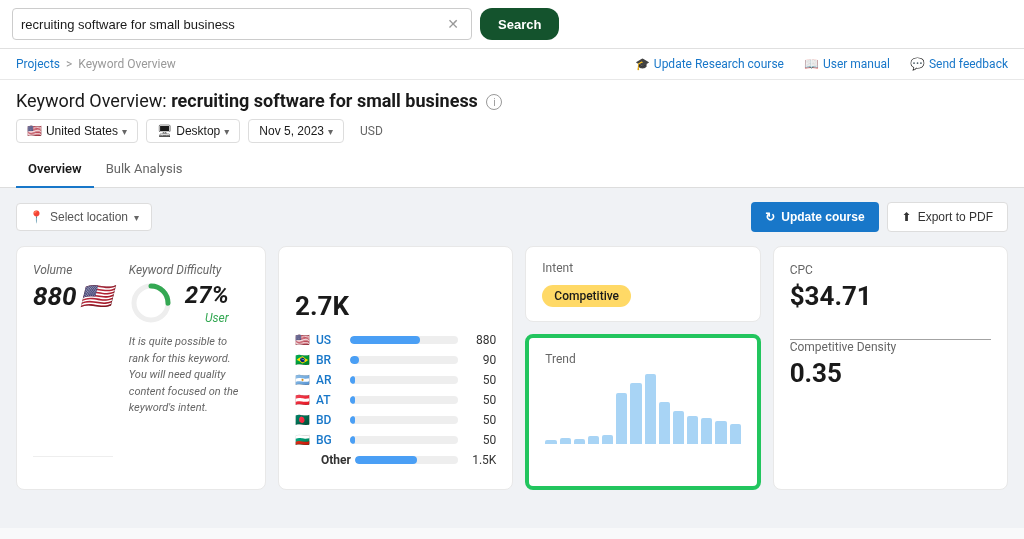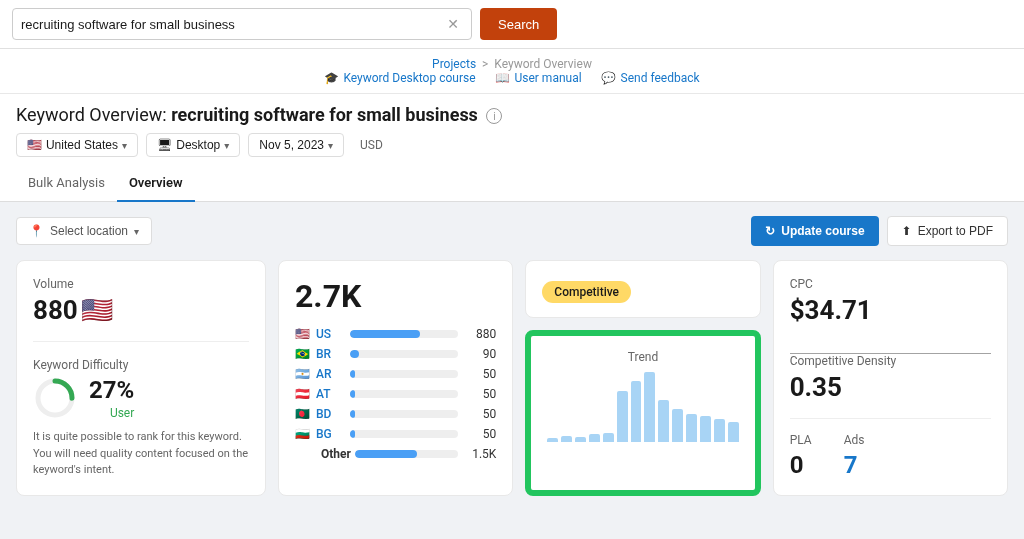--- a/index.html
+++ b/index.html
@@ -44,14 +44,14 @@
       margin-right: 4px;
     }
     .search-btn {
-      background: #c2410c;
+      background: #14532d;
       color: #fff;
       border: none;
-      border-radius: 4px;
+      border-radius: 12px;
       padding: 0 18px;
       height: 32px;
       font-size: 13px;
-      font-weight: 400;
+      font-weight: 700;
       cursor: pointer;
     }
 

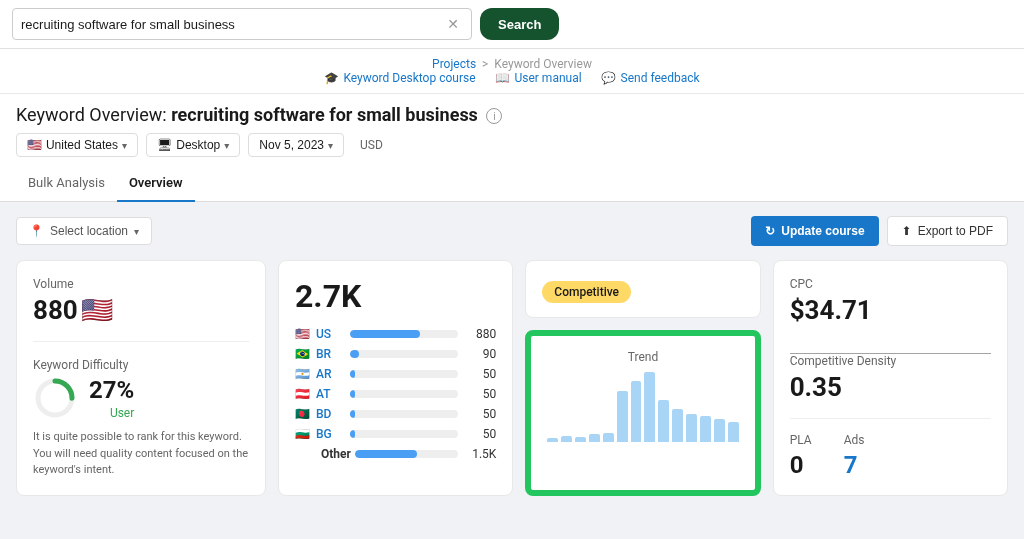--- a/index.html
+++ b/index.html
@@ -63,7 +63,6 @@
       padding: 8px 16px;
       background: #fff;
       border-bottom: 1px solid #e8e8e8;
-      flex-direction: column;
     }
     .breadcrumb {
       display: flex;

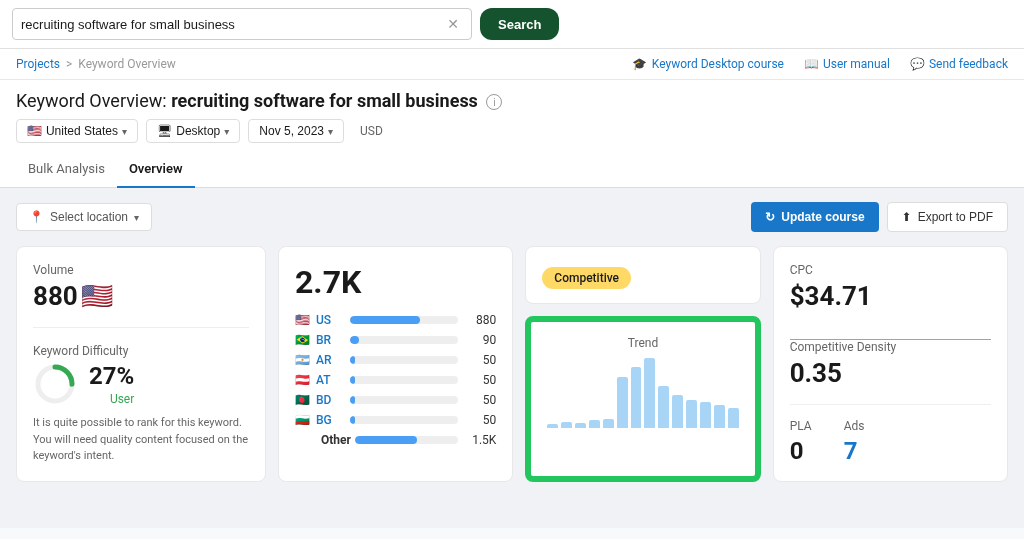--- a/index.html
+++ b/index.html
@@ -406,7 +406,7 @@
   <div class="header-links">
     <a href="#">
       <span>🎓</span>
-      <span>Keyword Desktop course</span>
+      <span>Update Research course</span>
     </a>
     <a href="#">
       <span>📖</span>

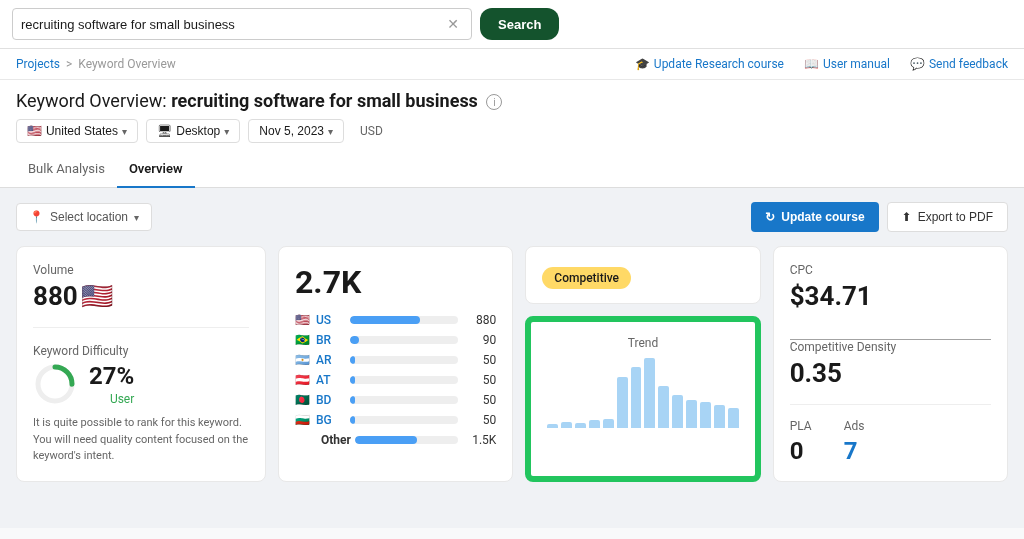--- a/index.html
+++ b/index.html
@@ -446,8 +446,8 @@
 </div>
 
 <div class="tabs">
+  <div class="tab active">Overview</div>
   <div class="tab">Bulk Analysis</div>
-  <div class="tab active">Overview</div>
 </div>
 
 <div class="main-content">

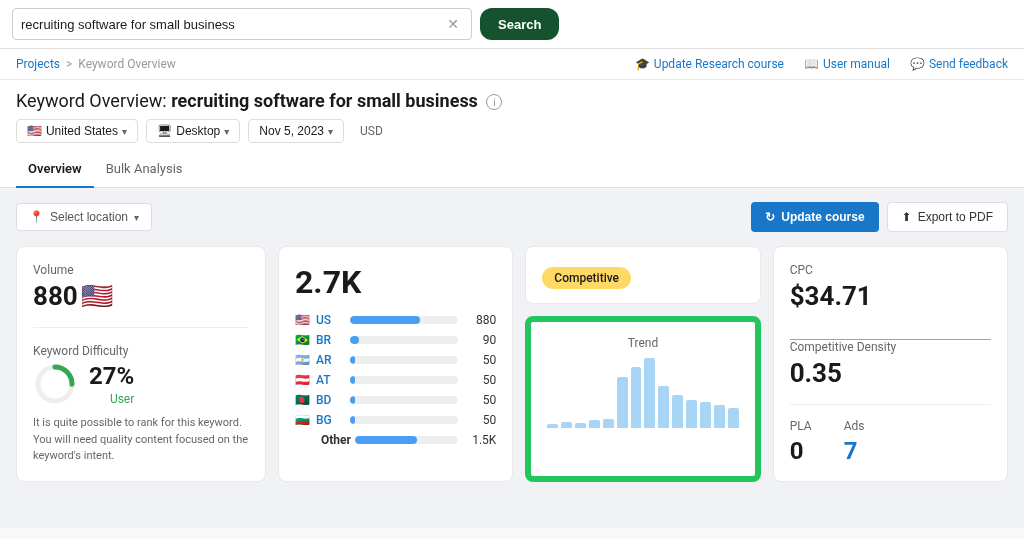--- a/index.html
+++ b/index.html
@@ -238,8 +238,9 @@
     
     .left-card {
       display: flex;
-      flex-direction: column;
-      gap: 0;
+      flex-direction: row;
+      gap: 16px;
+      font-style: italic;
     }
     .metric-section {
       padding-bottom: 16px;

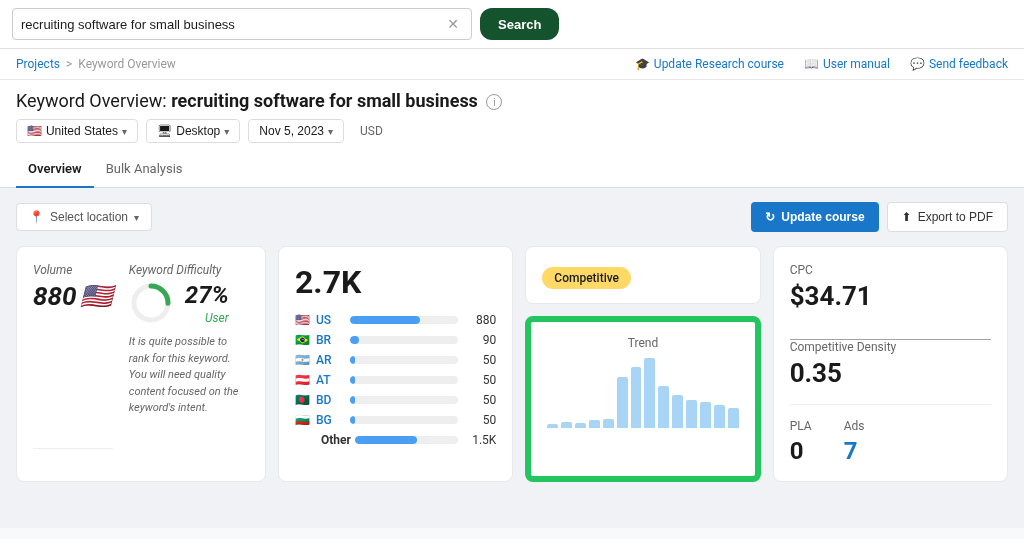--- a/index.html
+++ b/index.html
@@ -564,6 +564,7 @@
 
     <div style="display:flex;flex-direction:column;gap:12px;">
       <div class="intent-section">
+        <div class="metric-label">Intent</div>
         <div>
           <span class="intent-badge">Competitive</span>
         </div>

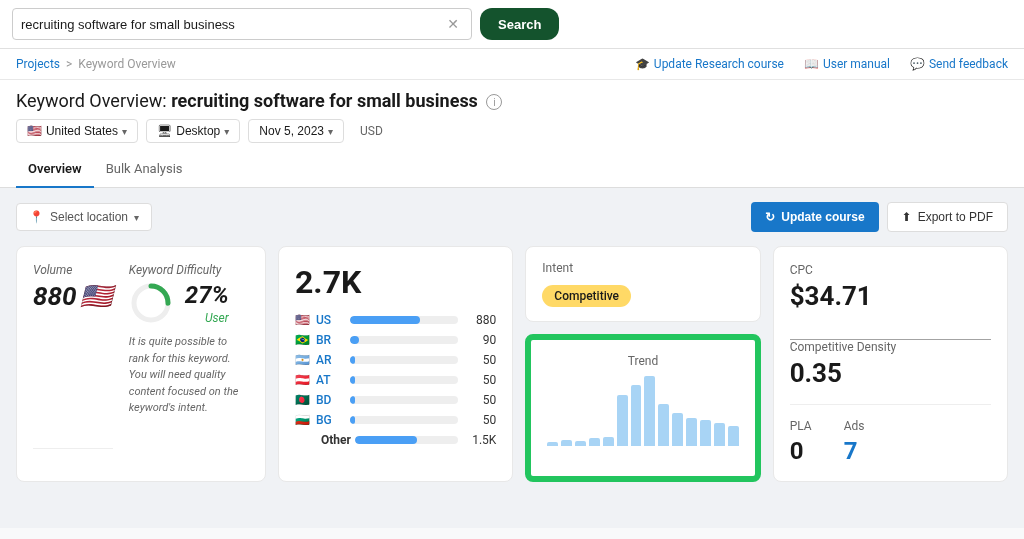--- a/index.html
+++ b/index.html
@@ -294,9 +294,10 @@
 
     
     .global-card .global-value {
-      font-size: 32px;
+      font-size: 26px;
       font-weight: 700;
       margin-bottom: 12px;
+      margin-top: 28px;
     }
     .country-row {
       display: flex;

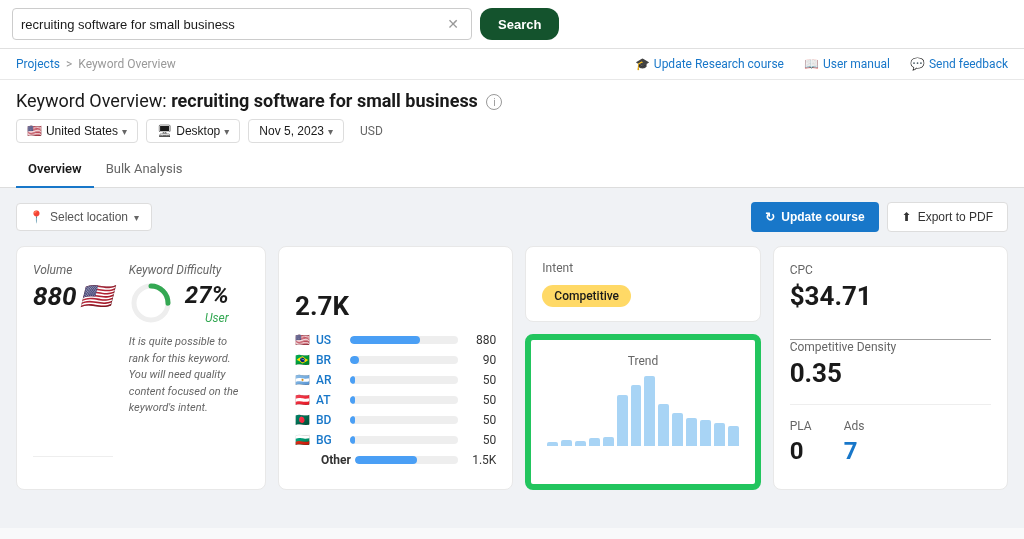--- a/index.html
+++ b/index.html
@@ -338,9 +338,8 @@
       background: #fff;
       border-radius: 8px;
       padding: 14px 16px;
-      border: 6px solid #22c55e;
+      border: 4px solid #22c55e;
       flex: 1;
-      text-align: center;
     }
     .intent-badge {
       display: inline-block;

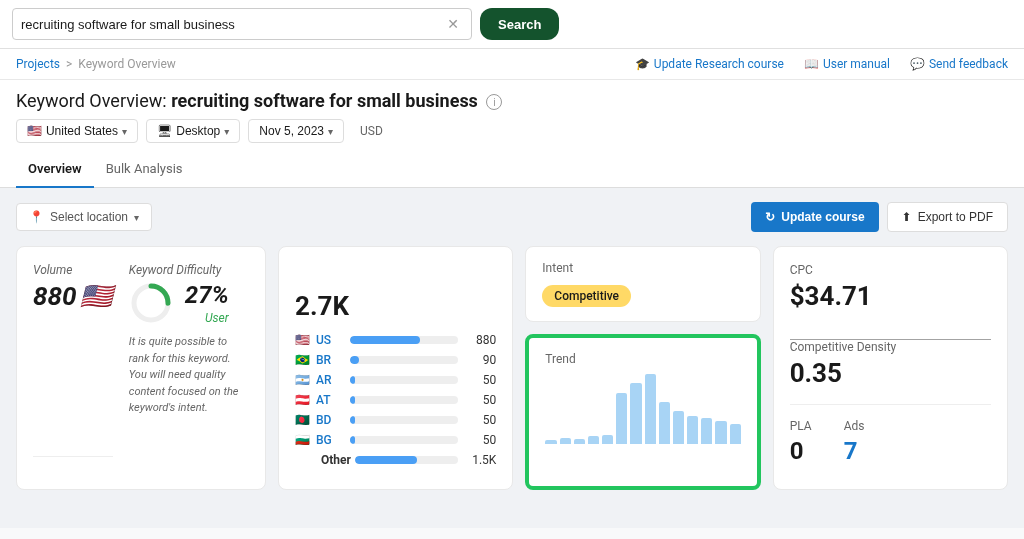--- a/index.html
+++ b/index.html
@@ -600,18 +600,6 @@
         <div class="metric-label">Competitive Density</div>
         <div class="metric-value">0.35</div>
       </div>
-      <div style="border-top:1px solid #eee; padding-top:14px;">
-        <div class="pla-ads-row">
-          <div class="pla-col">
-            <div class="metric-label">PLA</div>
-            <div class="plain-value">0</div>
-          </div>
-          <div class="ads-col">
-            <div class="metric-label">Ads</div>
-            <div class="ads-value">7</div>
-          </div>
-        </div>
-      </div>
     </div>
 
   </div>

